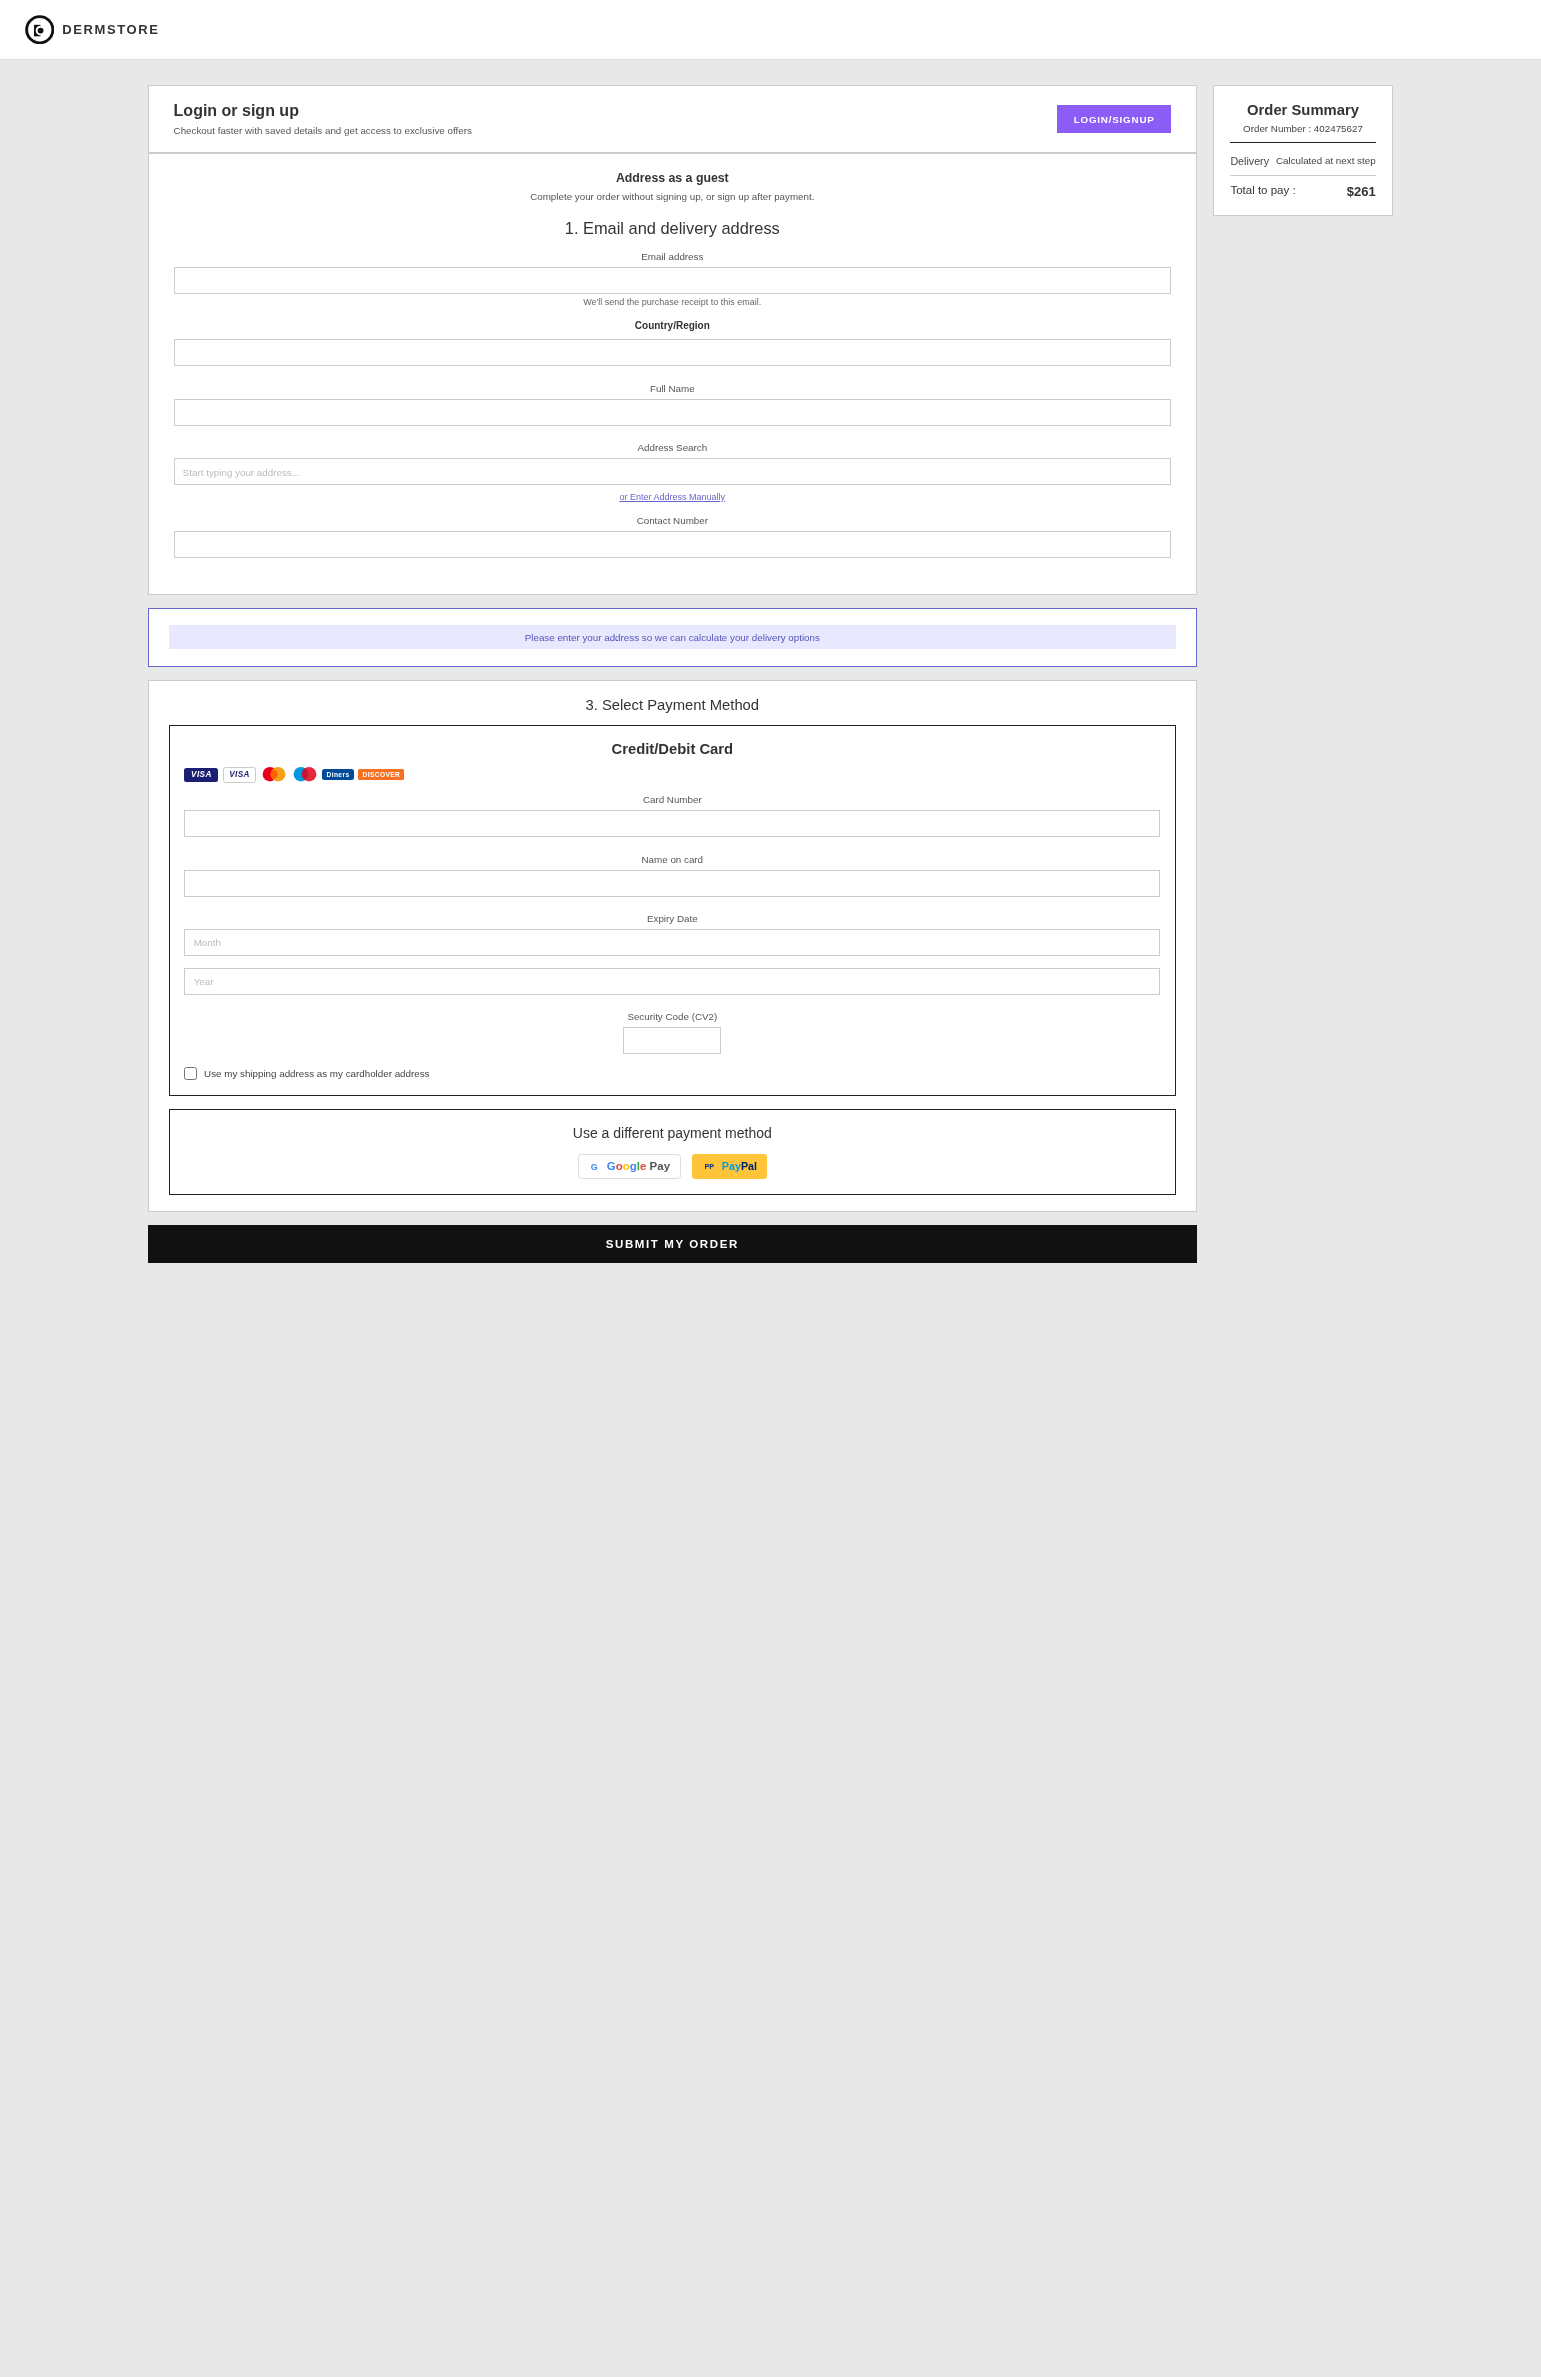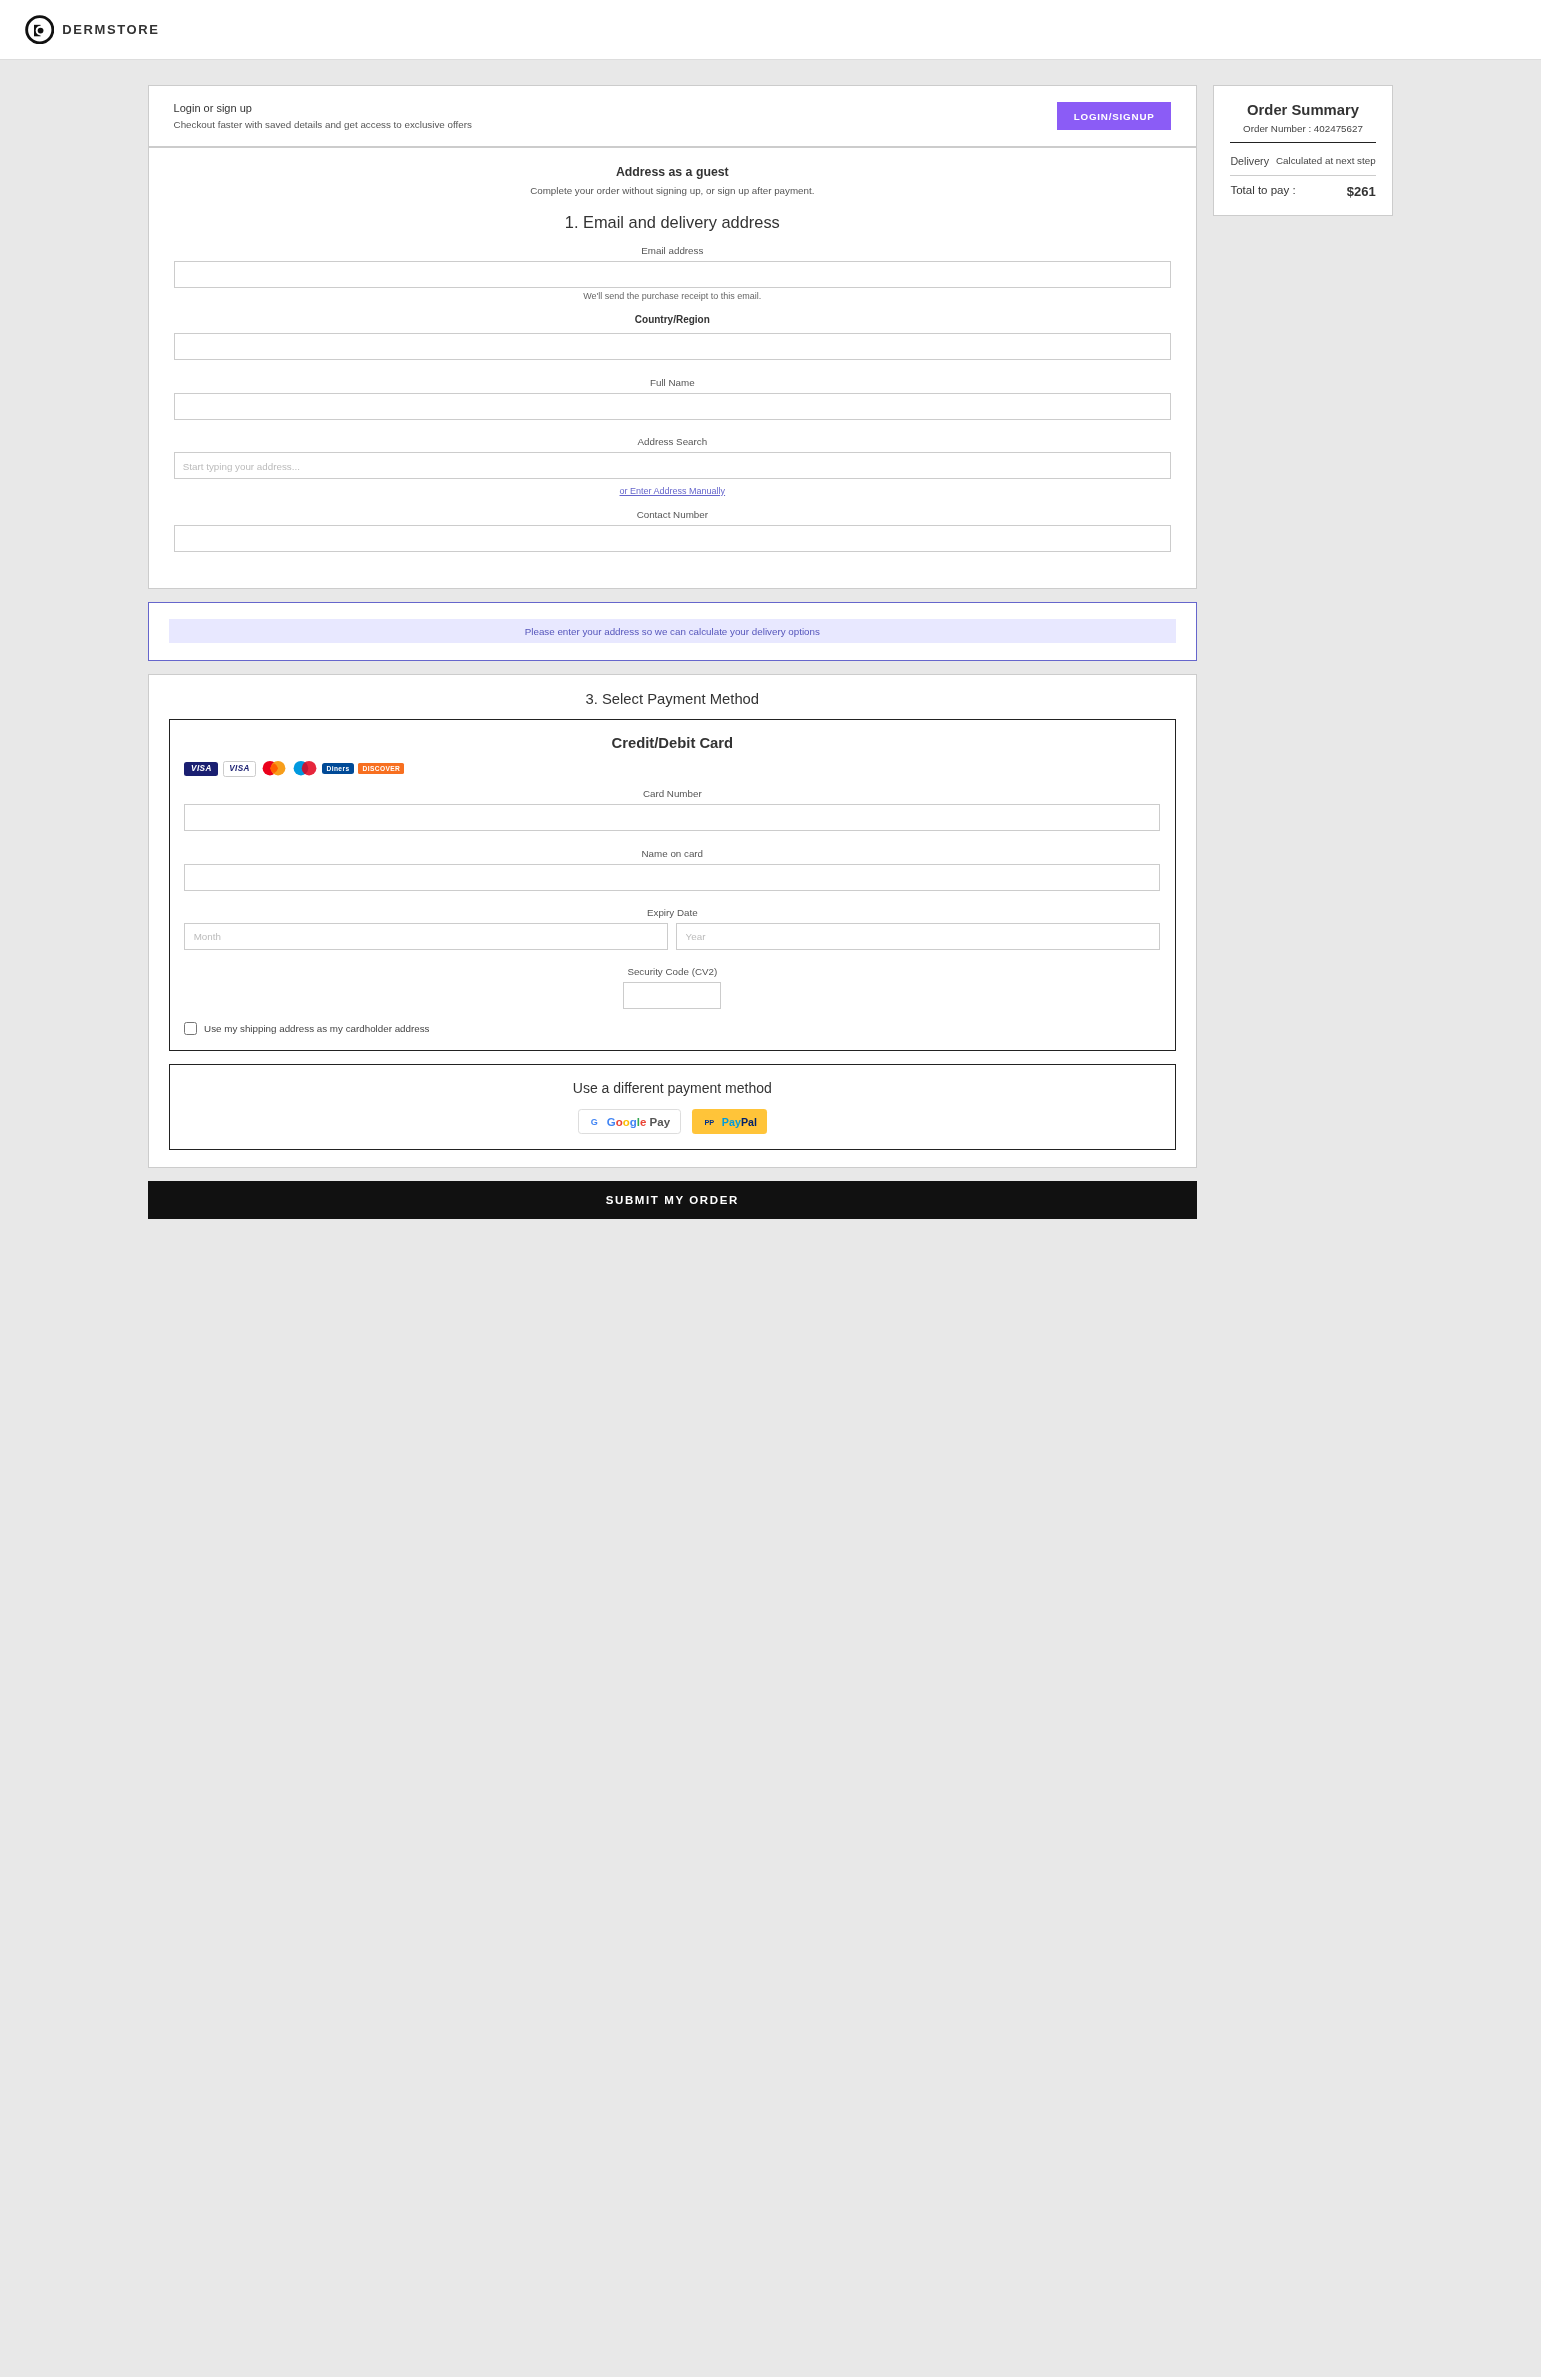--- a/index.html
+++ b/index.html
@@ -49,8 +49,8 @@
       margin-bottom: 0;
     }
     .login-banner-text h3 {
-      font-size: 11px;
-      font-weight: normal;
+      font-size: 16px;
+      font-weight: bold;
       margin-bottom: 4.9px;
     }
     .login-banner-text p {

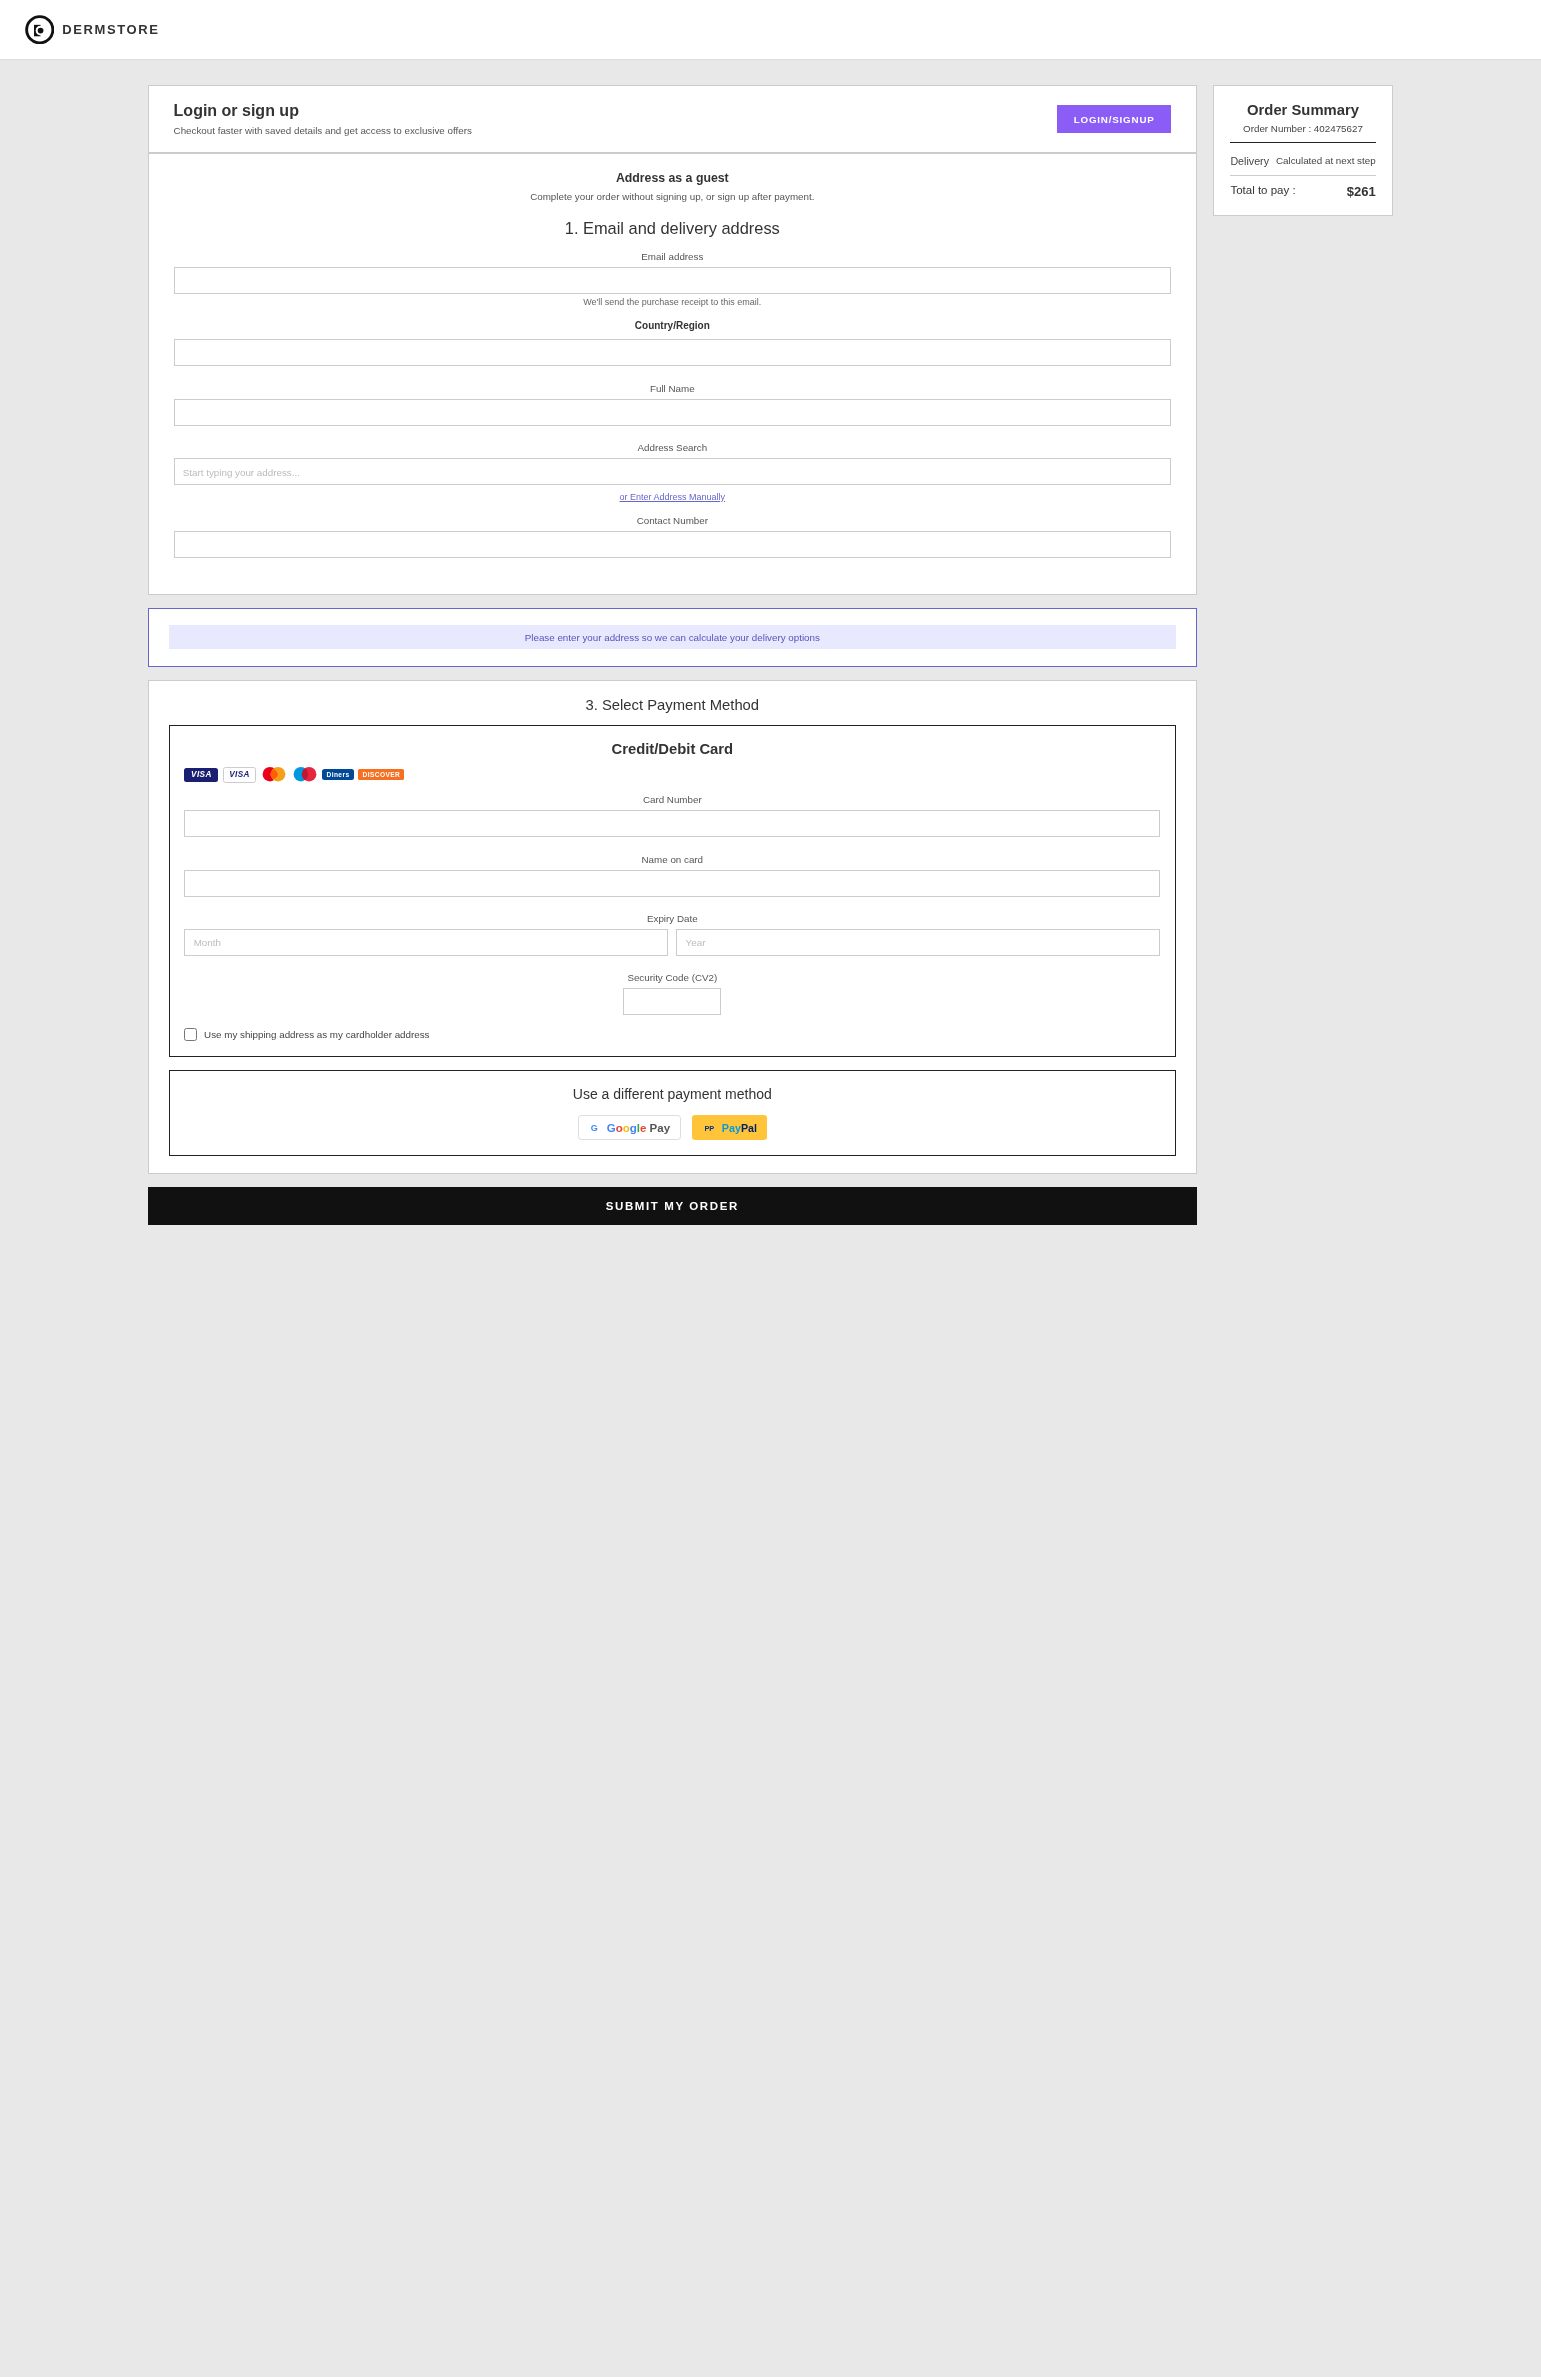--- a/index.html
+++ b/index.html
@@ -195,6 +195,7 @@
     .expiry-row {
       display: flex;
       gap: 8.2px;
+      flex-direction: column;
     }
     .expiry-row input {
       flex: 1;

